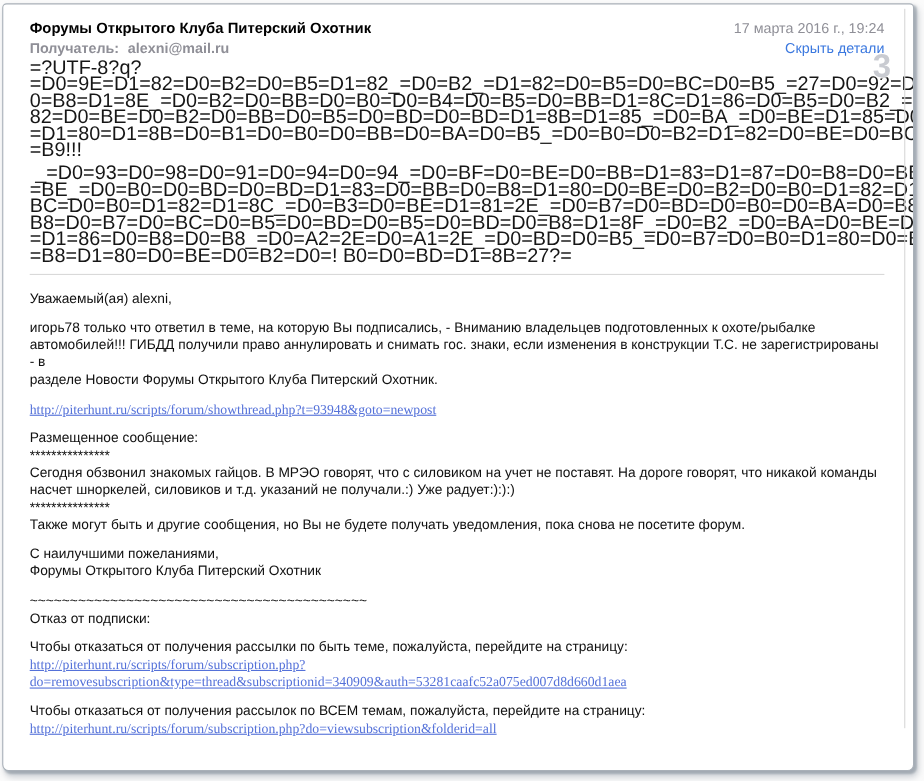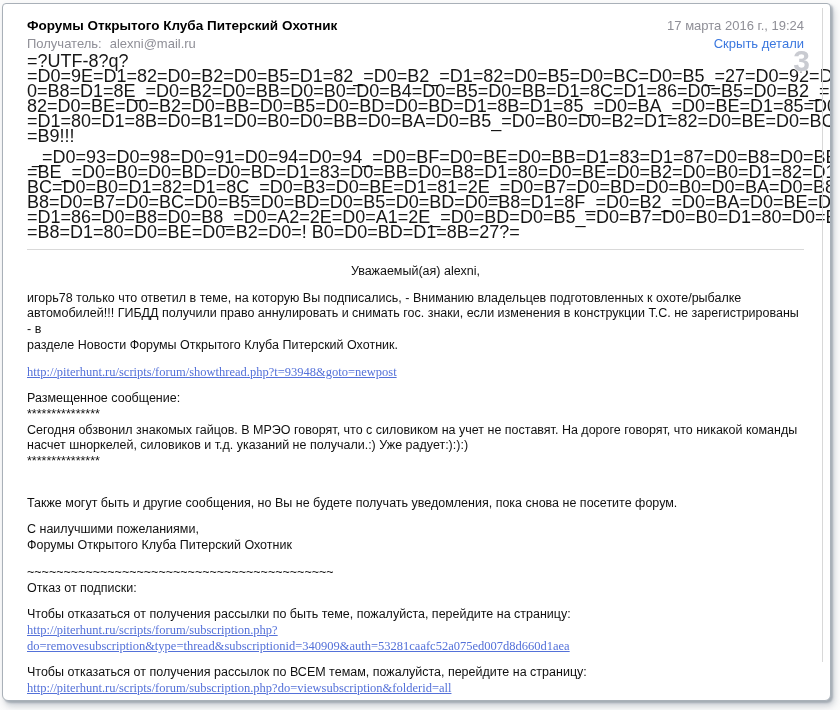--- a/index.html
+++ b/index.html
@@ -23,7 +23,7 @@
   .sender { font-weight:bold; font-size:13.5px; color:#000; }
   .date { font-size:13px; color:#8f8f97; }
   .header-row2 { display:flex; justify-content:space-between; align-items:baseline; margin-top:3px; }
-  .recipient-wrap { font-size:13px; color:#8f8f97; }
+  .recipient-wrap { font-size:13px; color:#8f8f97;font-weight:bold; }
   .recipient-label { margin-right:8px; }
   .hide-details { font-size:13px; color:#3b78df; text-decoration:none; cursor:pointer; }
 

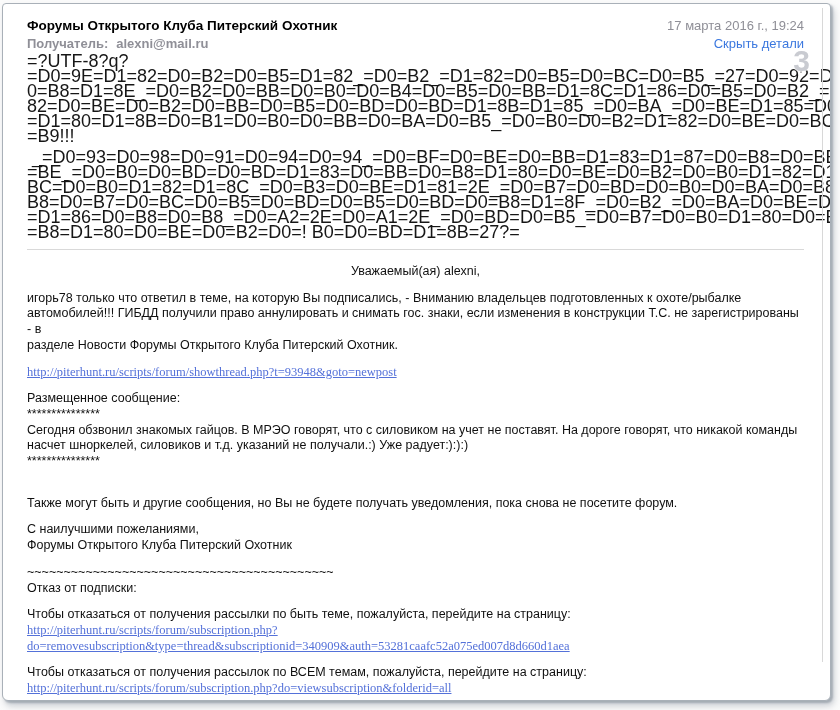--- a/index.html
+++ b/index.html
@@ -42,7 +42,7 @@
 
   .mail-body { font-size:12.5px; line-height:15.7px; color:#101010; }
   .para { white-space:pre-line; margin:0; }
-  .m-first { margin-top:14px;text-align:center; }
+  .m-first { margin-top:14px; }
   .m-std  { margin-top:11px; }
   .m-big  { margin-top:26px; }
   a.mail-link { color:#5471d9; text-decoration:underline; cursor:pointer; white-space:pre-line; display:inline-block;font-family:Liberation Serif, serif; }

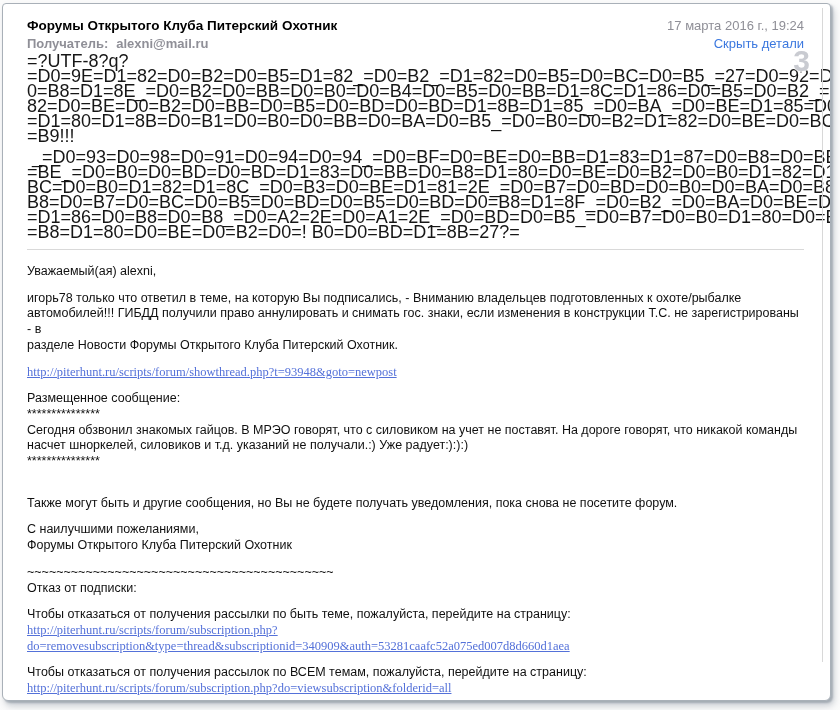--- a/index.html
+++ b/index.html
@@ -44,7 +44,7 @@
   .para { white-space:pre-line; margin:0; }
   .m-first { margin-top:14px; }
   .m-std  { margin-top:11px; }
-  .m-big  { margin-top:26px; }
+  .m-big  { }
   a.mail-link { color:#5471d9; text-decoration:underline; cursor:pointer; white-space:pre-line; display:inline-block;font-family:Liberation Serif, serif; }
 
   .scroll-line { position:absolute; top:4px; bottom:38px; right:7px; width:1px; background:#d8d8d8; }

